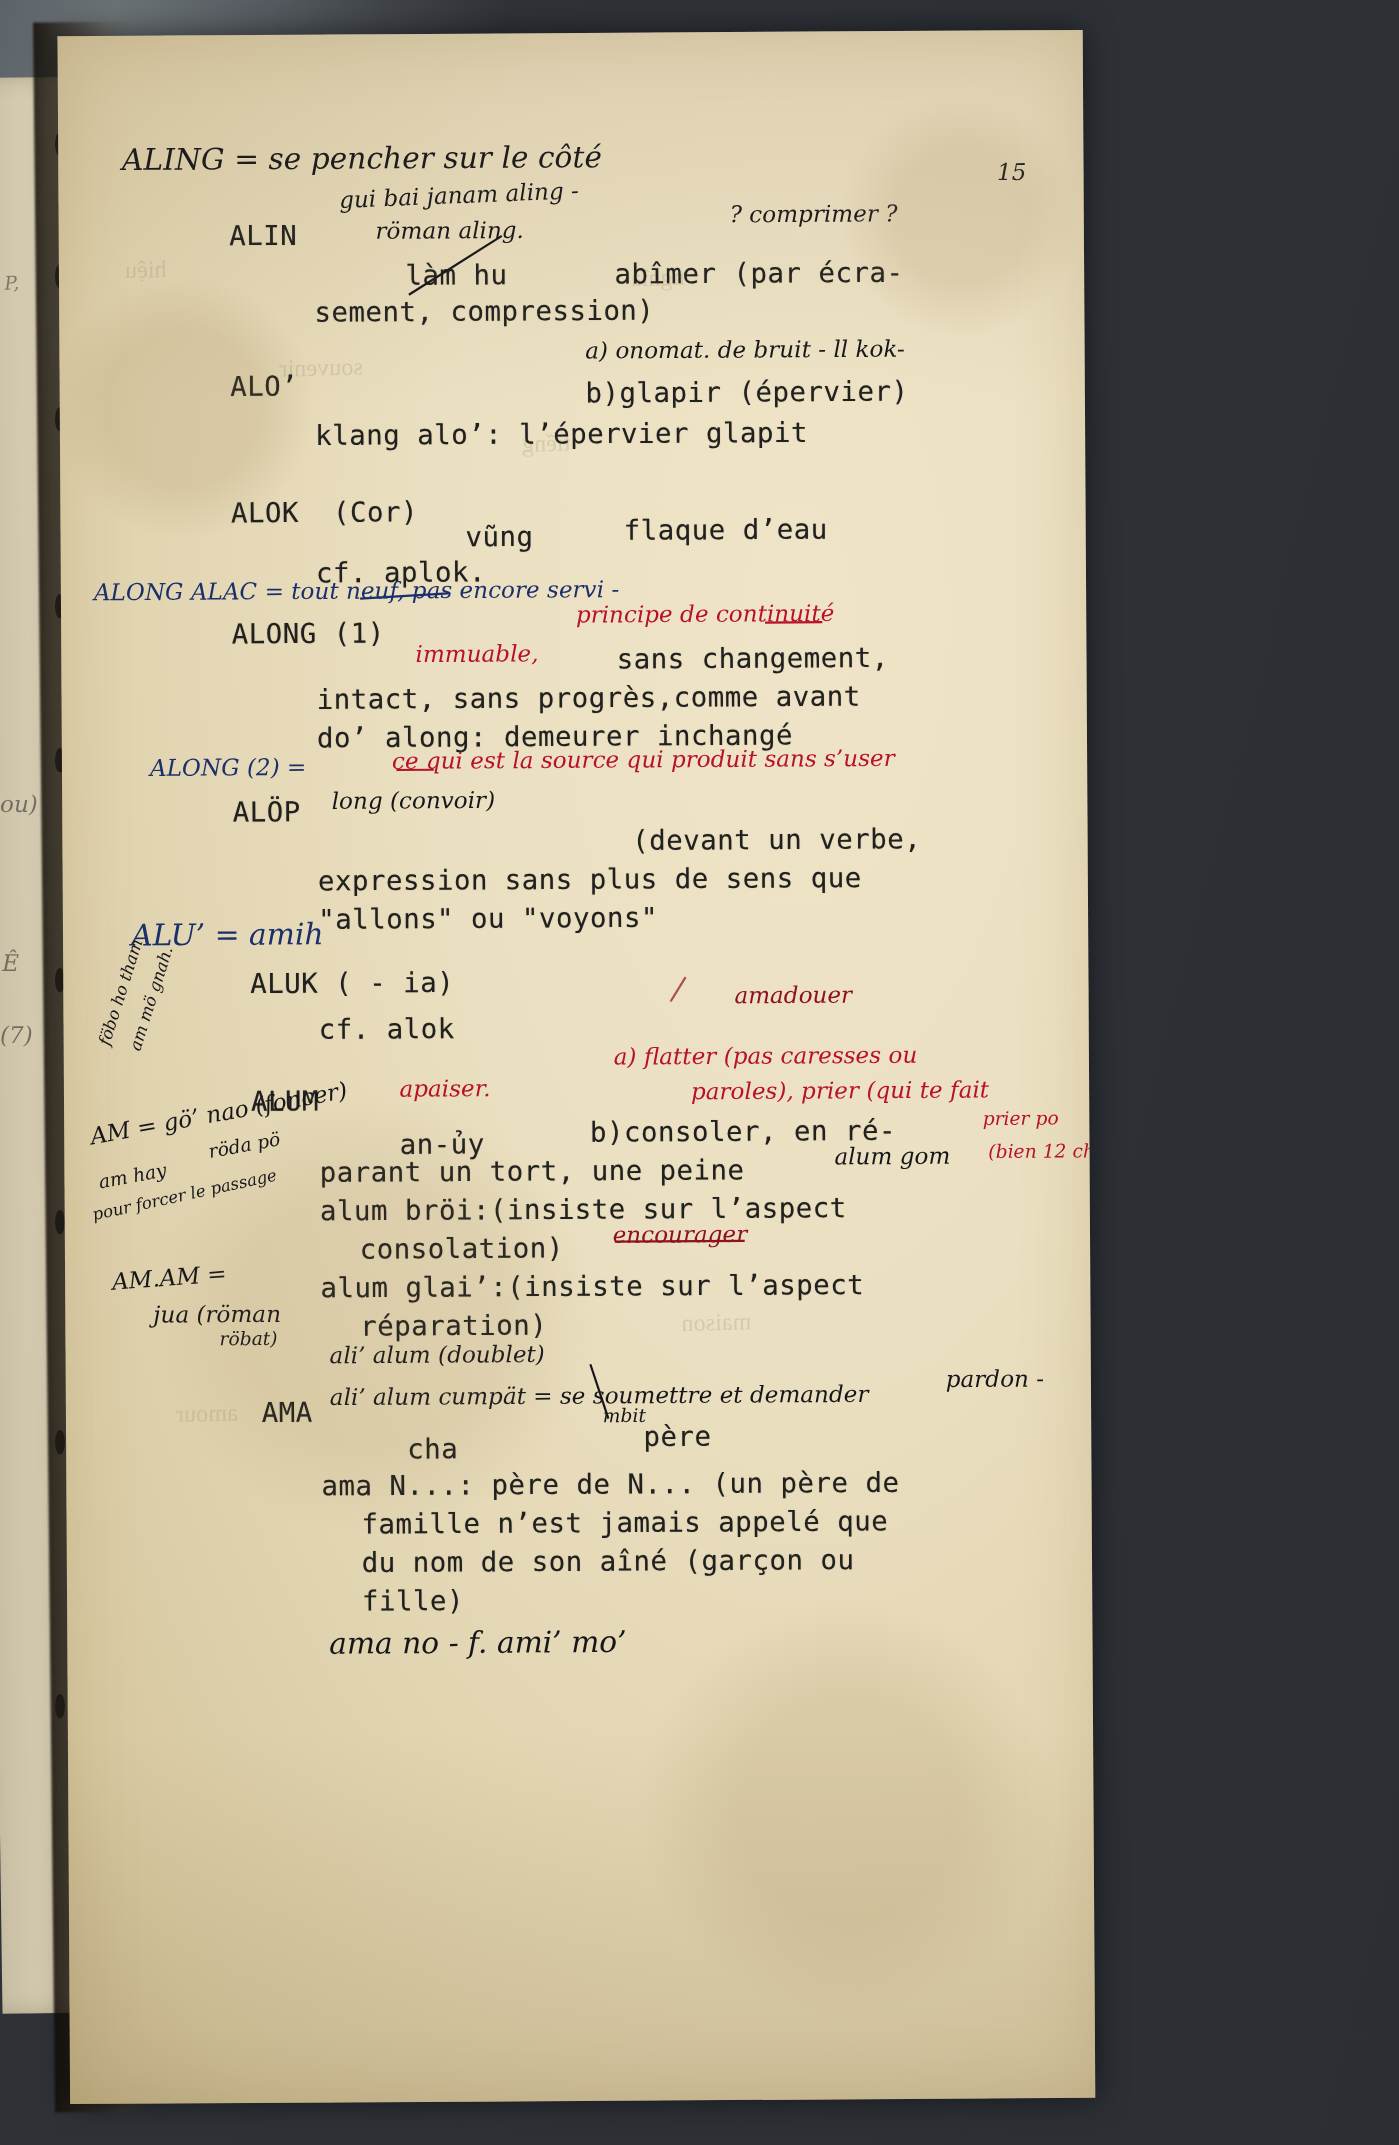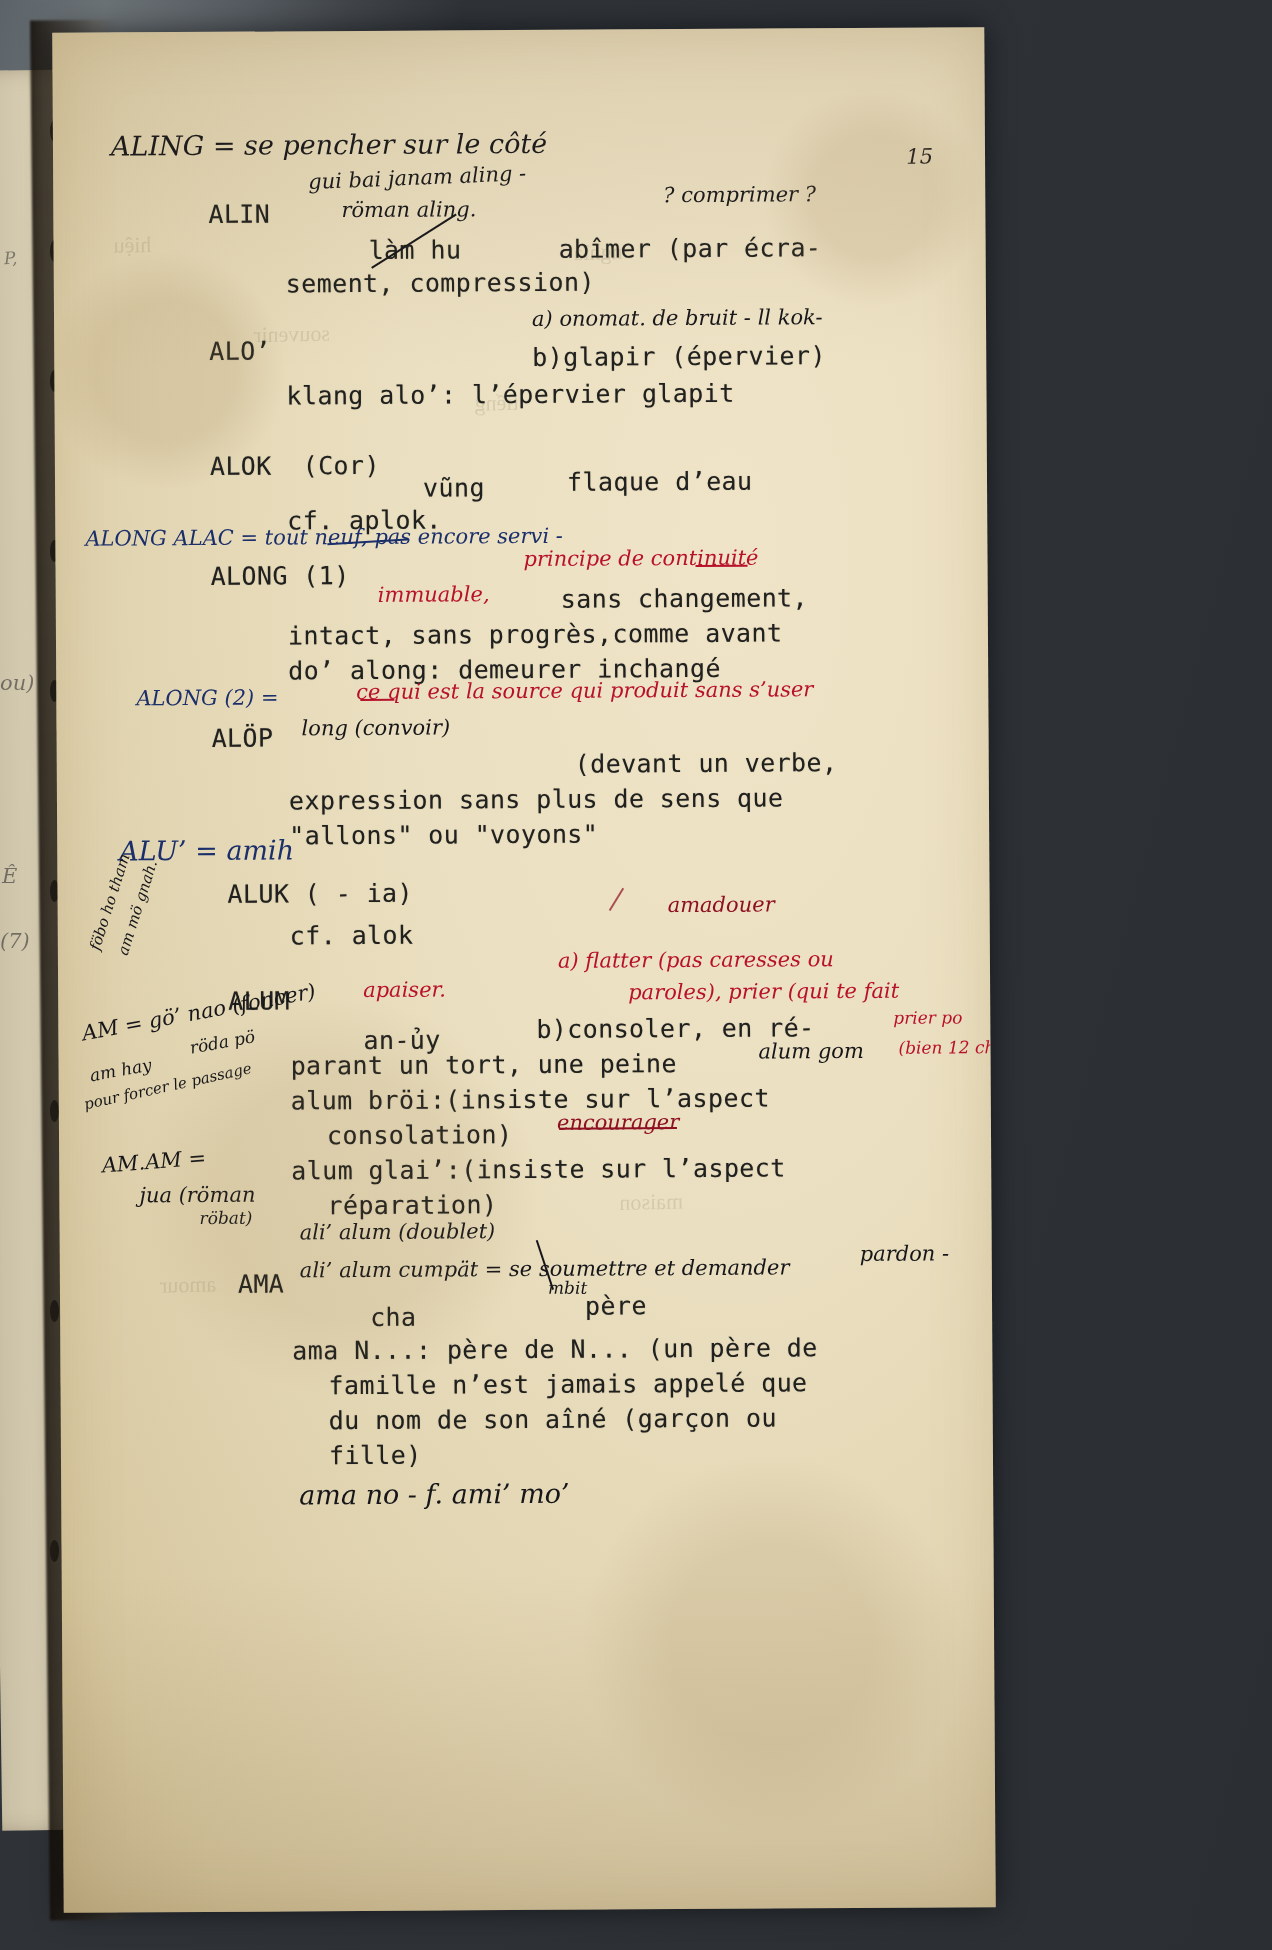--- a/index.html
+++ b/index.html
@@ -114,7 +114,7 @@
   </div>
 
   <div class="hand ink-black small" style="left:4px;top:250px;opacity:.45;transform:rotate(-3deg)">P,</div>
-  <div class="hand ink-black med" style="left:0px;top:672px;opacity:.5">ou)</div>
+  <div class="hand ink-black med" style="left:0px;top:720px;opacity:.5">ou)</div>
   <div class="hand ink-black med" style="left:2px;top:865px;opacity:.5">Ê</div>
   <div class="hand ink-black med" style="left:0px;top:930px;opacity:.5">(7)</div>
   <div class="hand ink-black med" style="left:2px;top:1005px;opacity:.5"></div>

